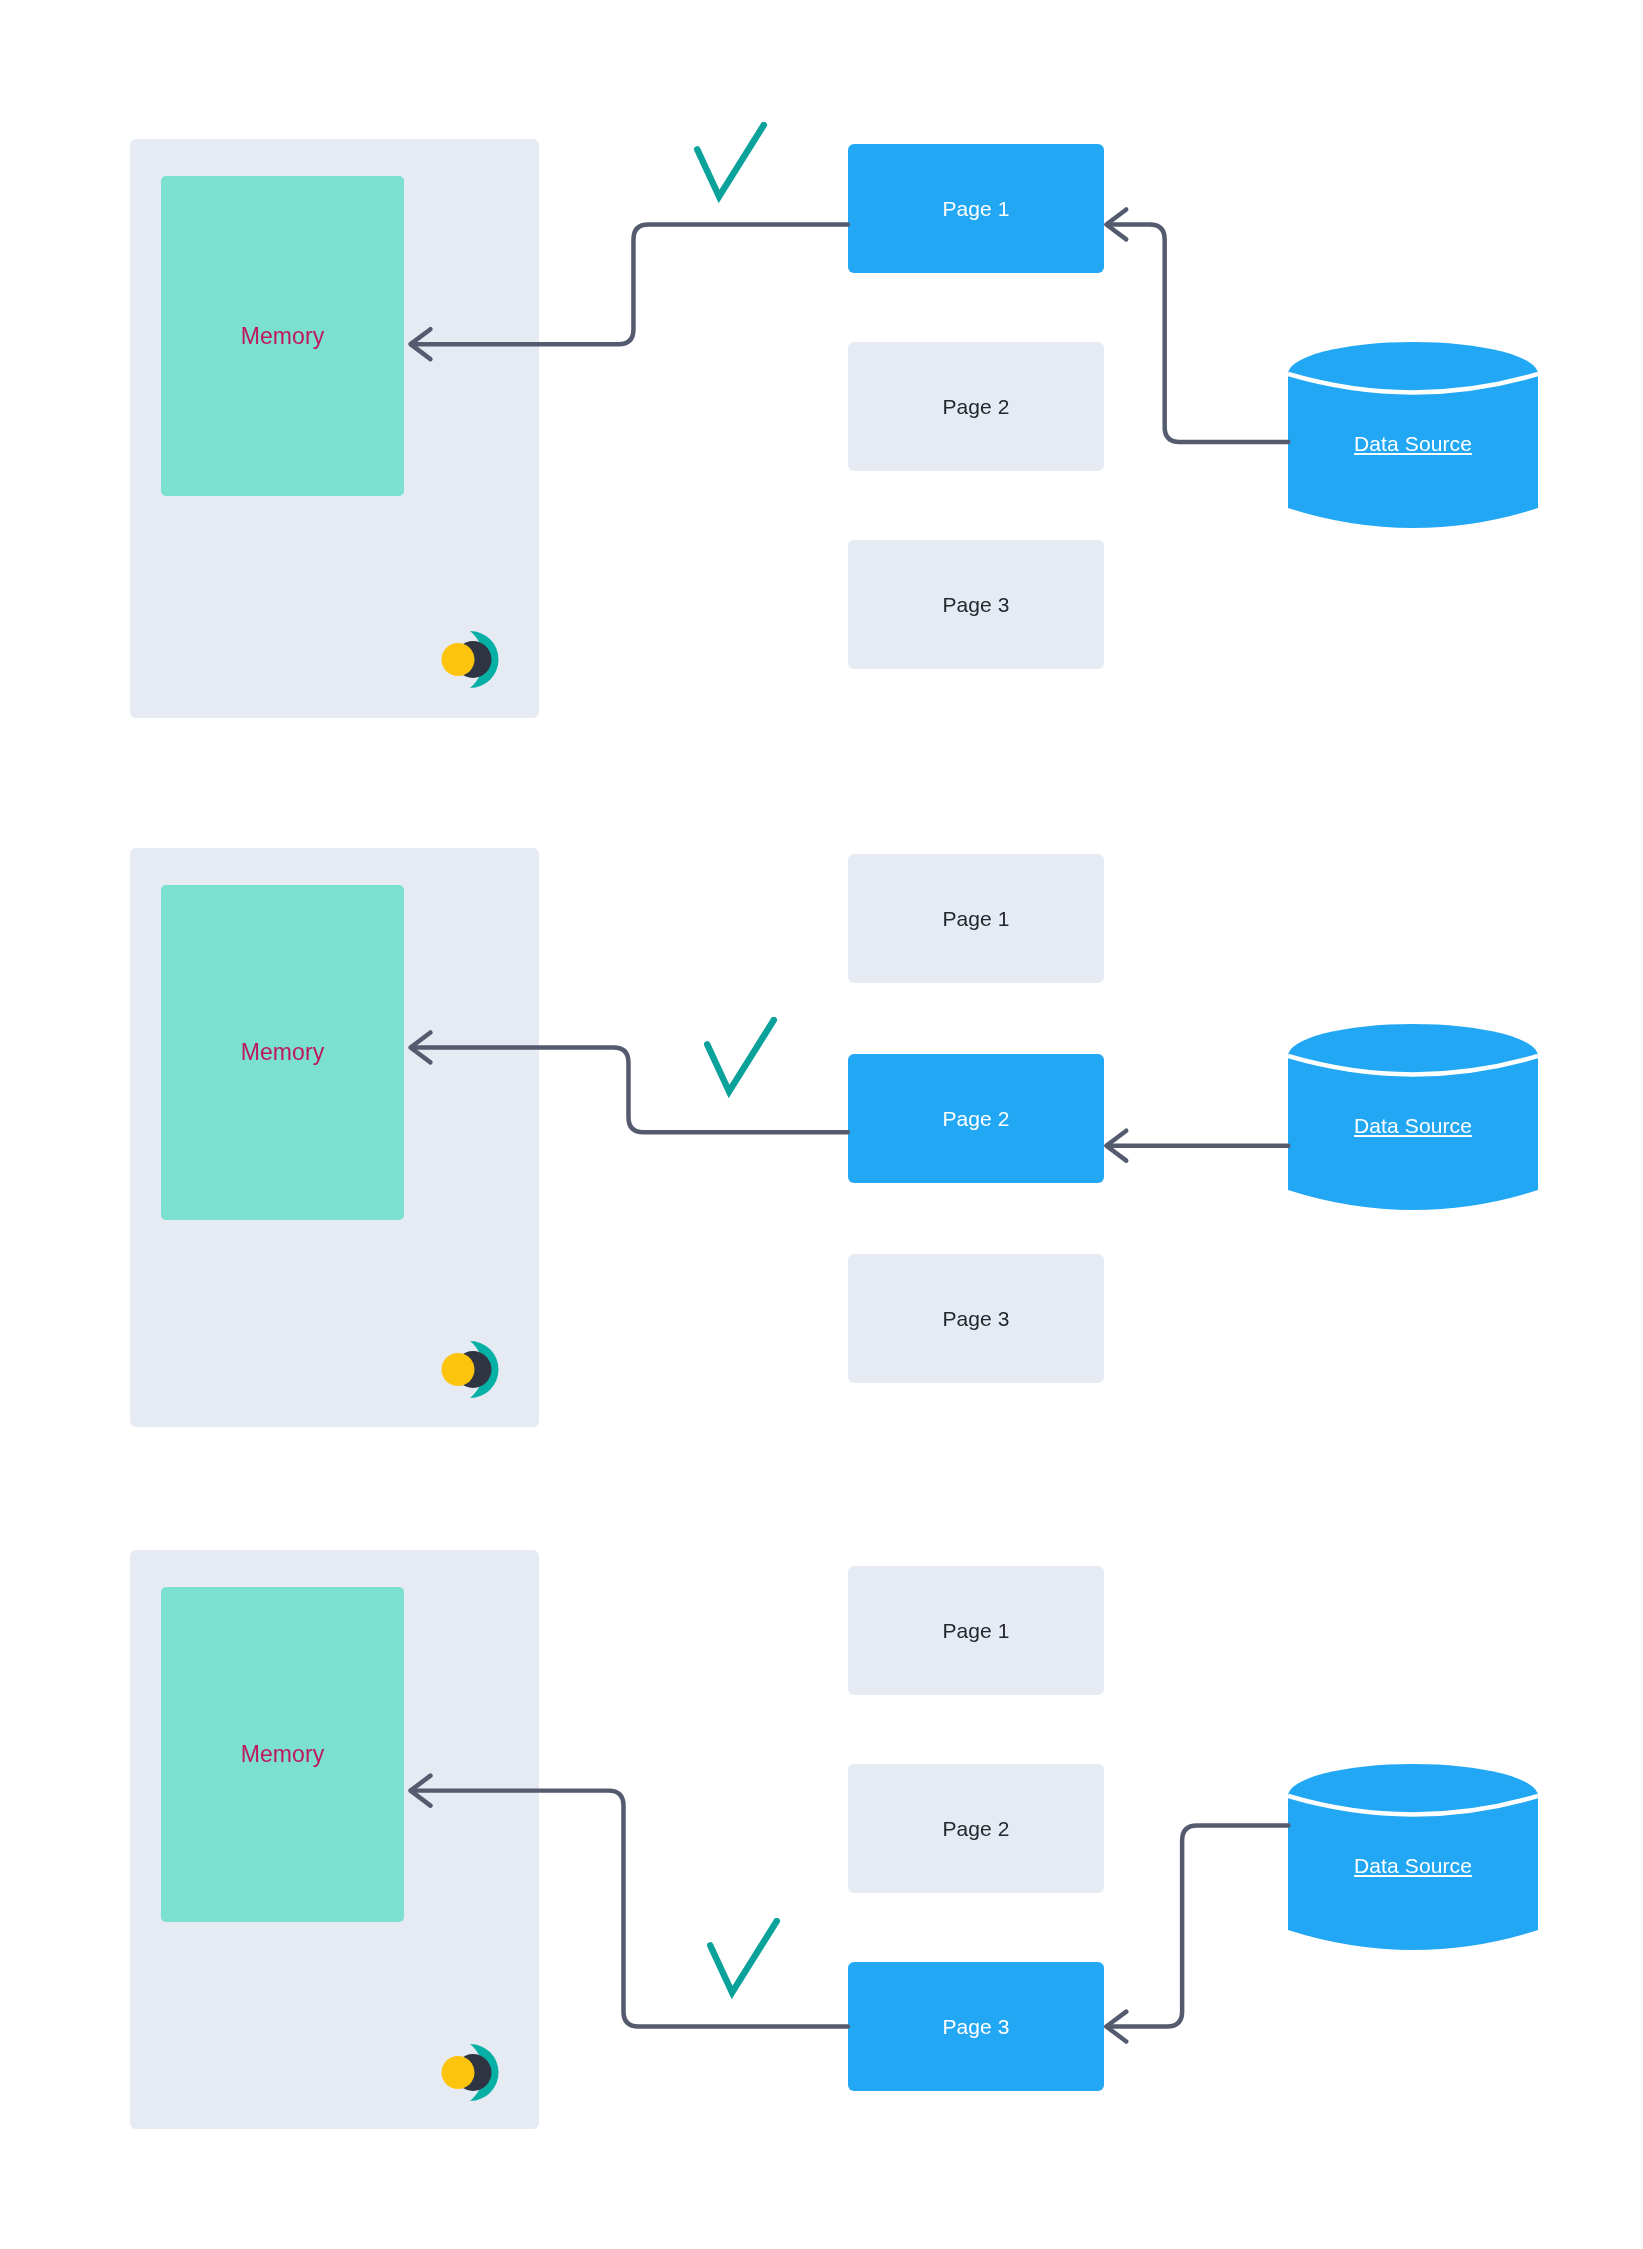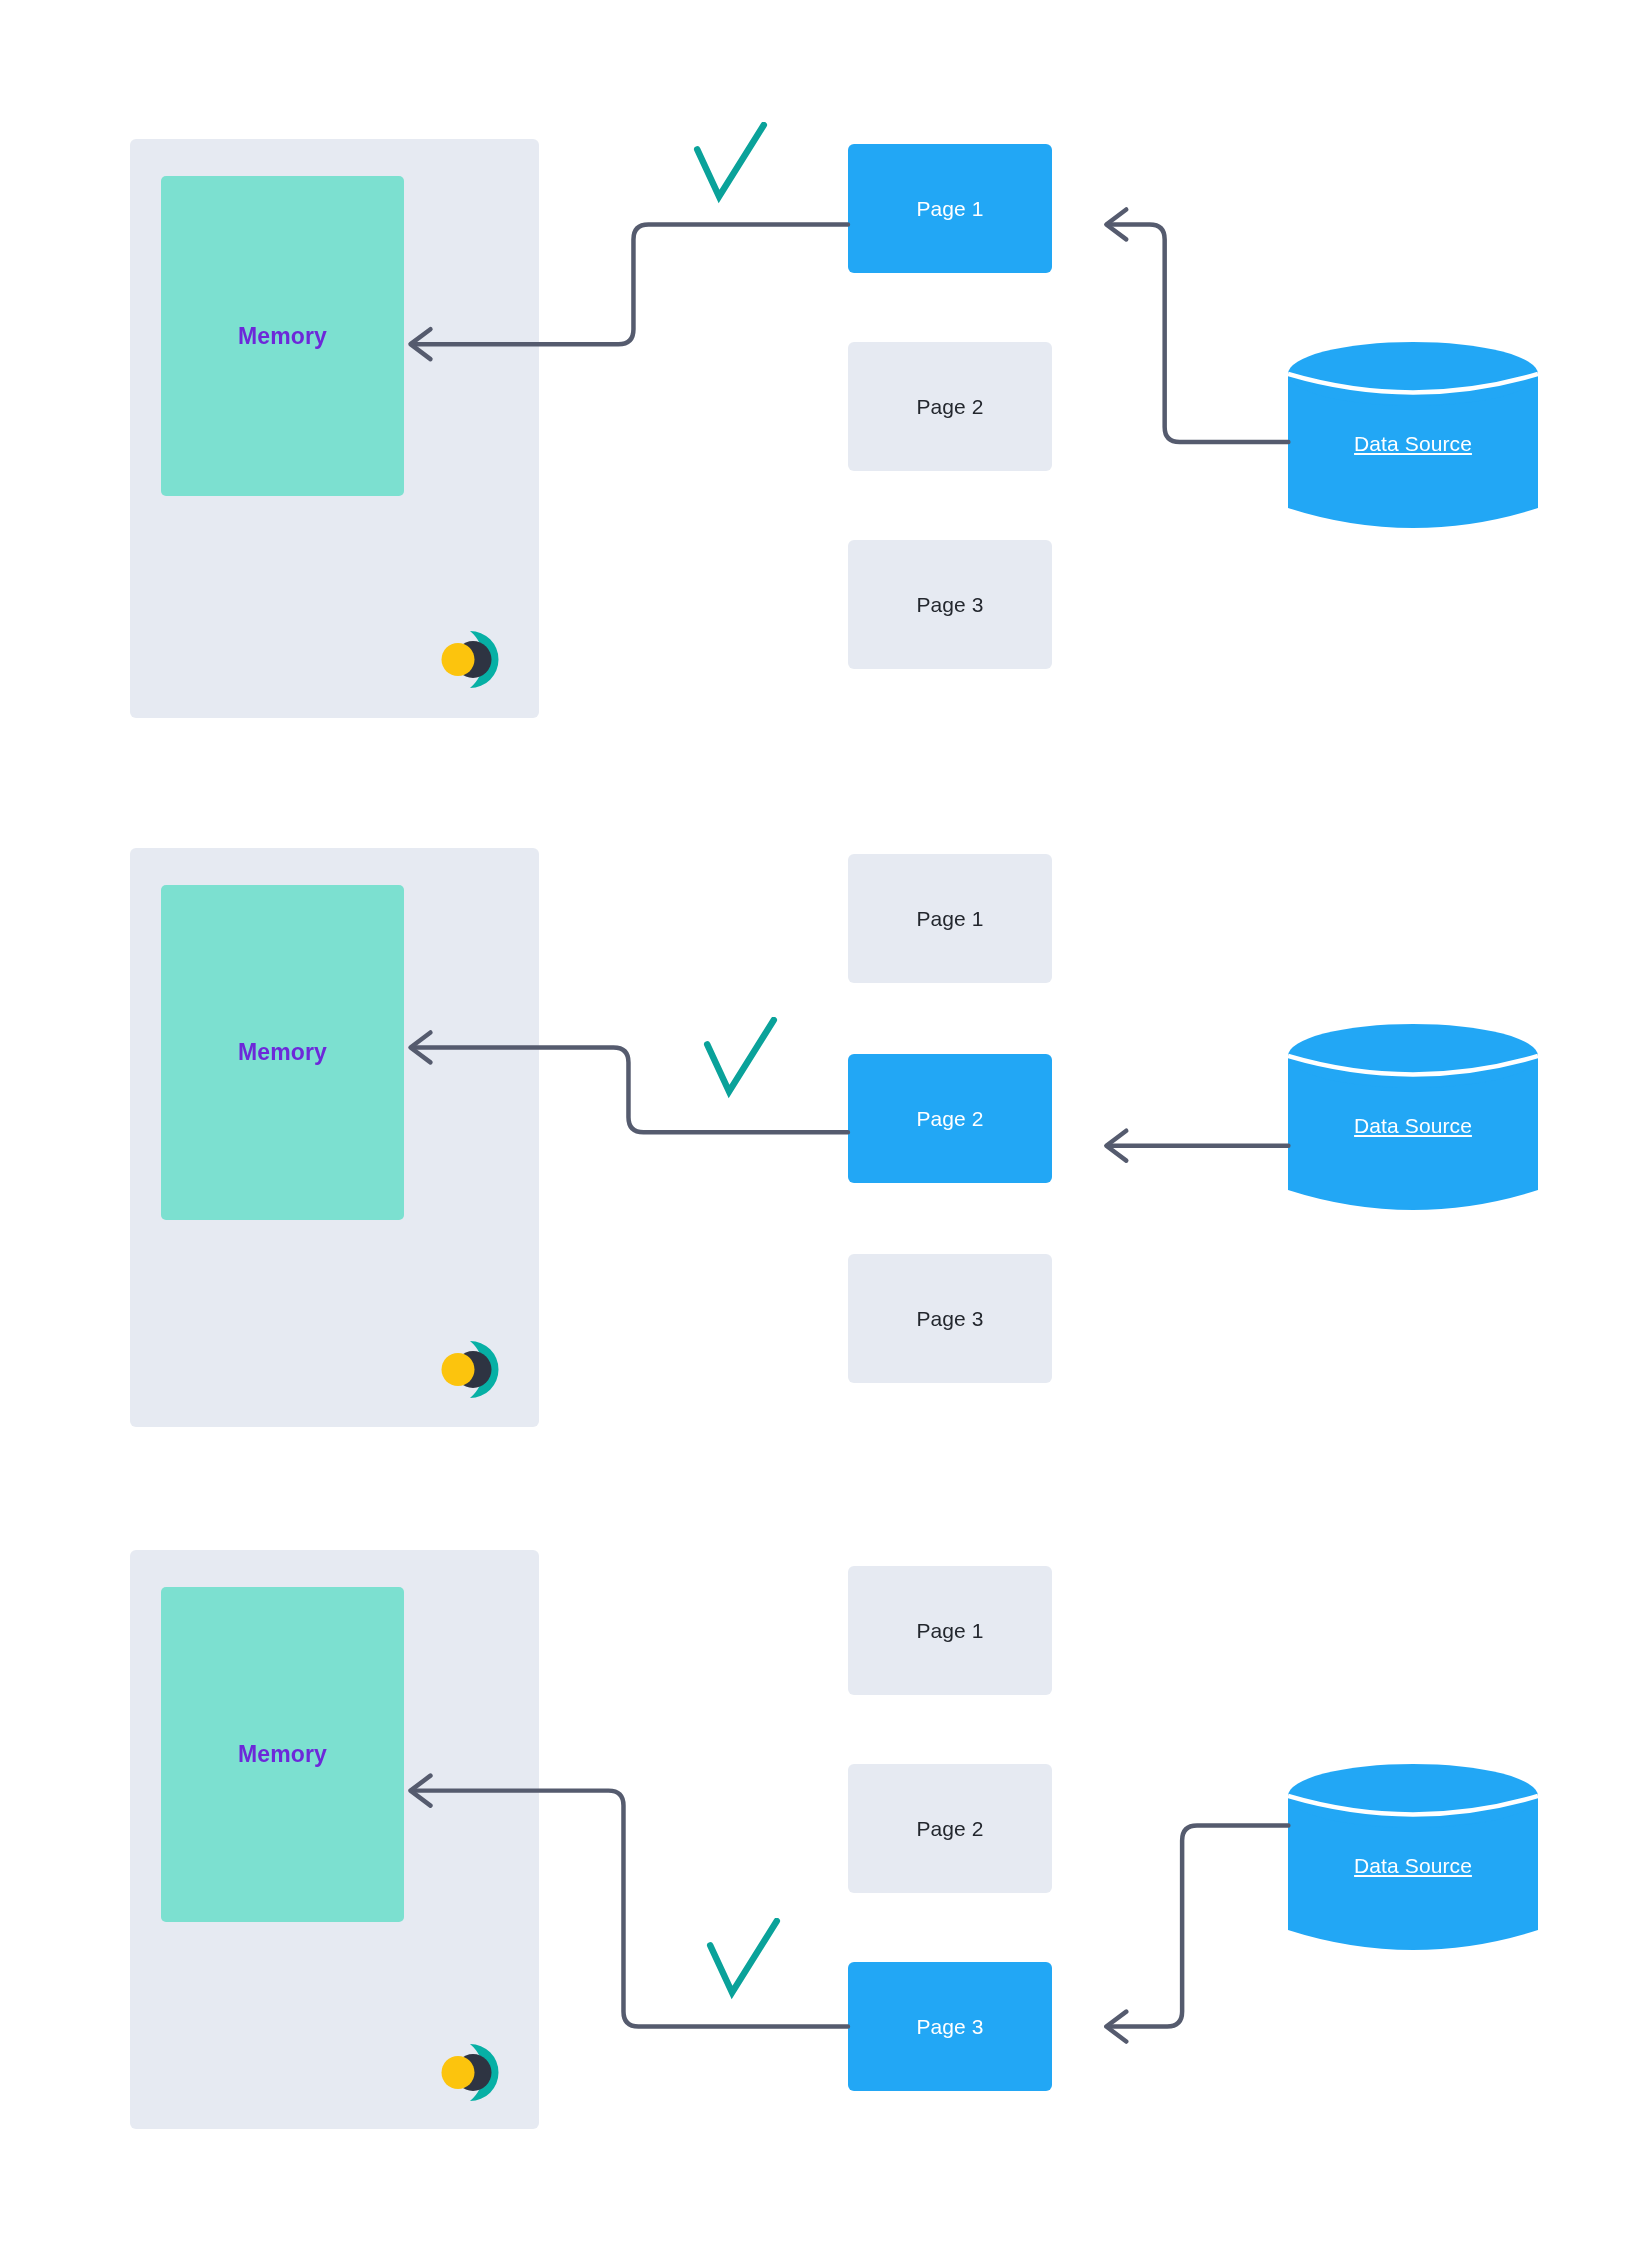--- a/index.html
+++ b/index.html
@@ -46,7 +46,7 @@
   .page-box {
     position: absolute;
     left: 848px;
-    width: 204px;
+    width: 256px;
     border-radius: 6px;
     display: flex;
     align-items: center;

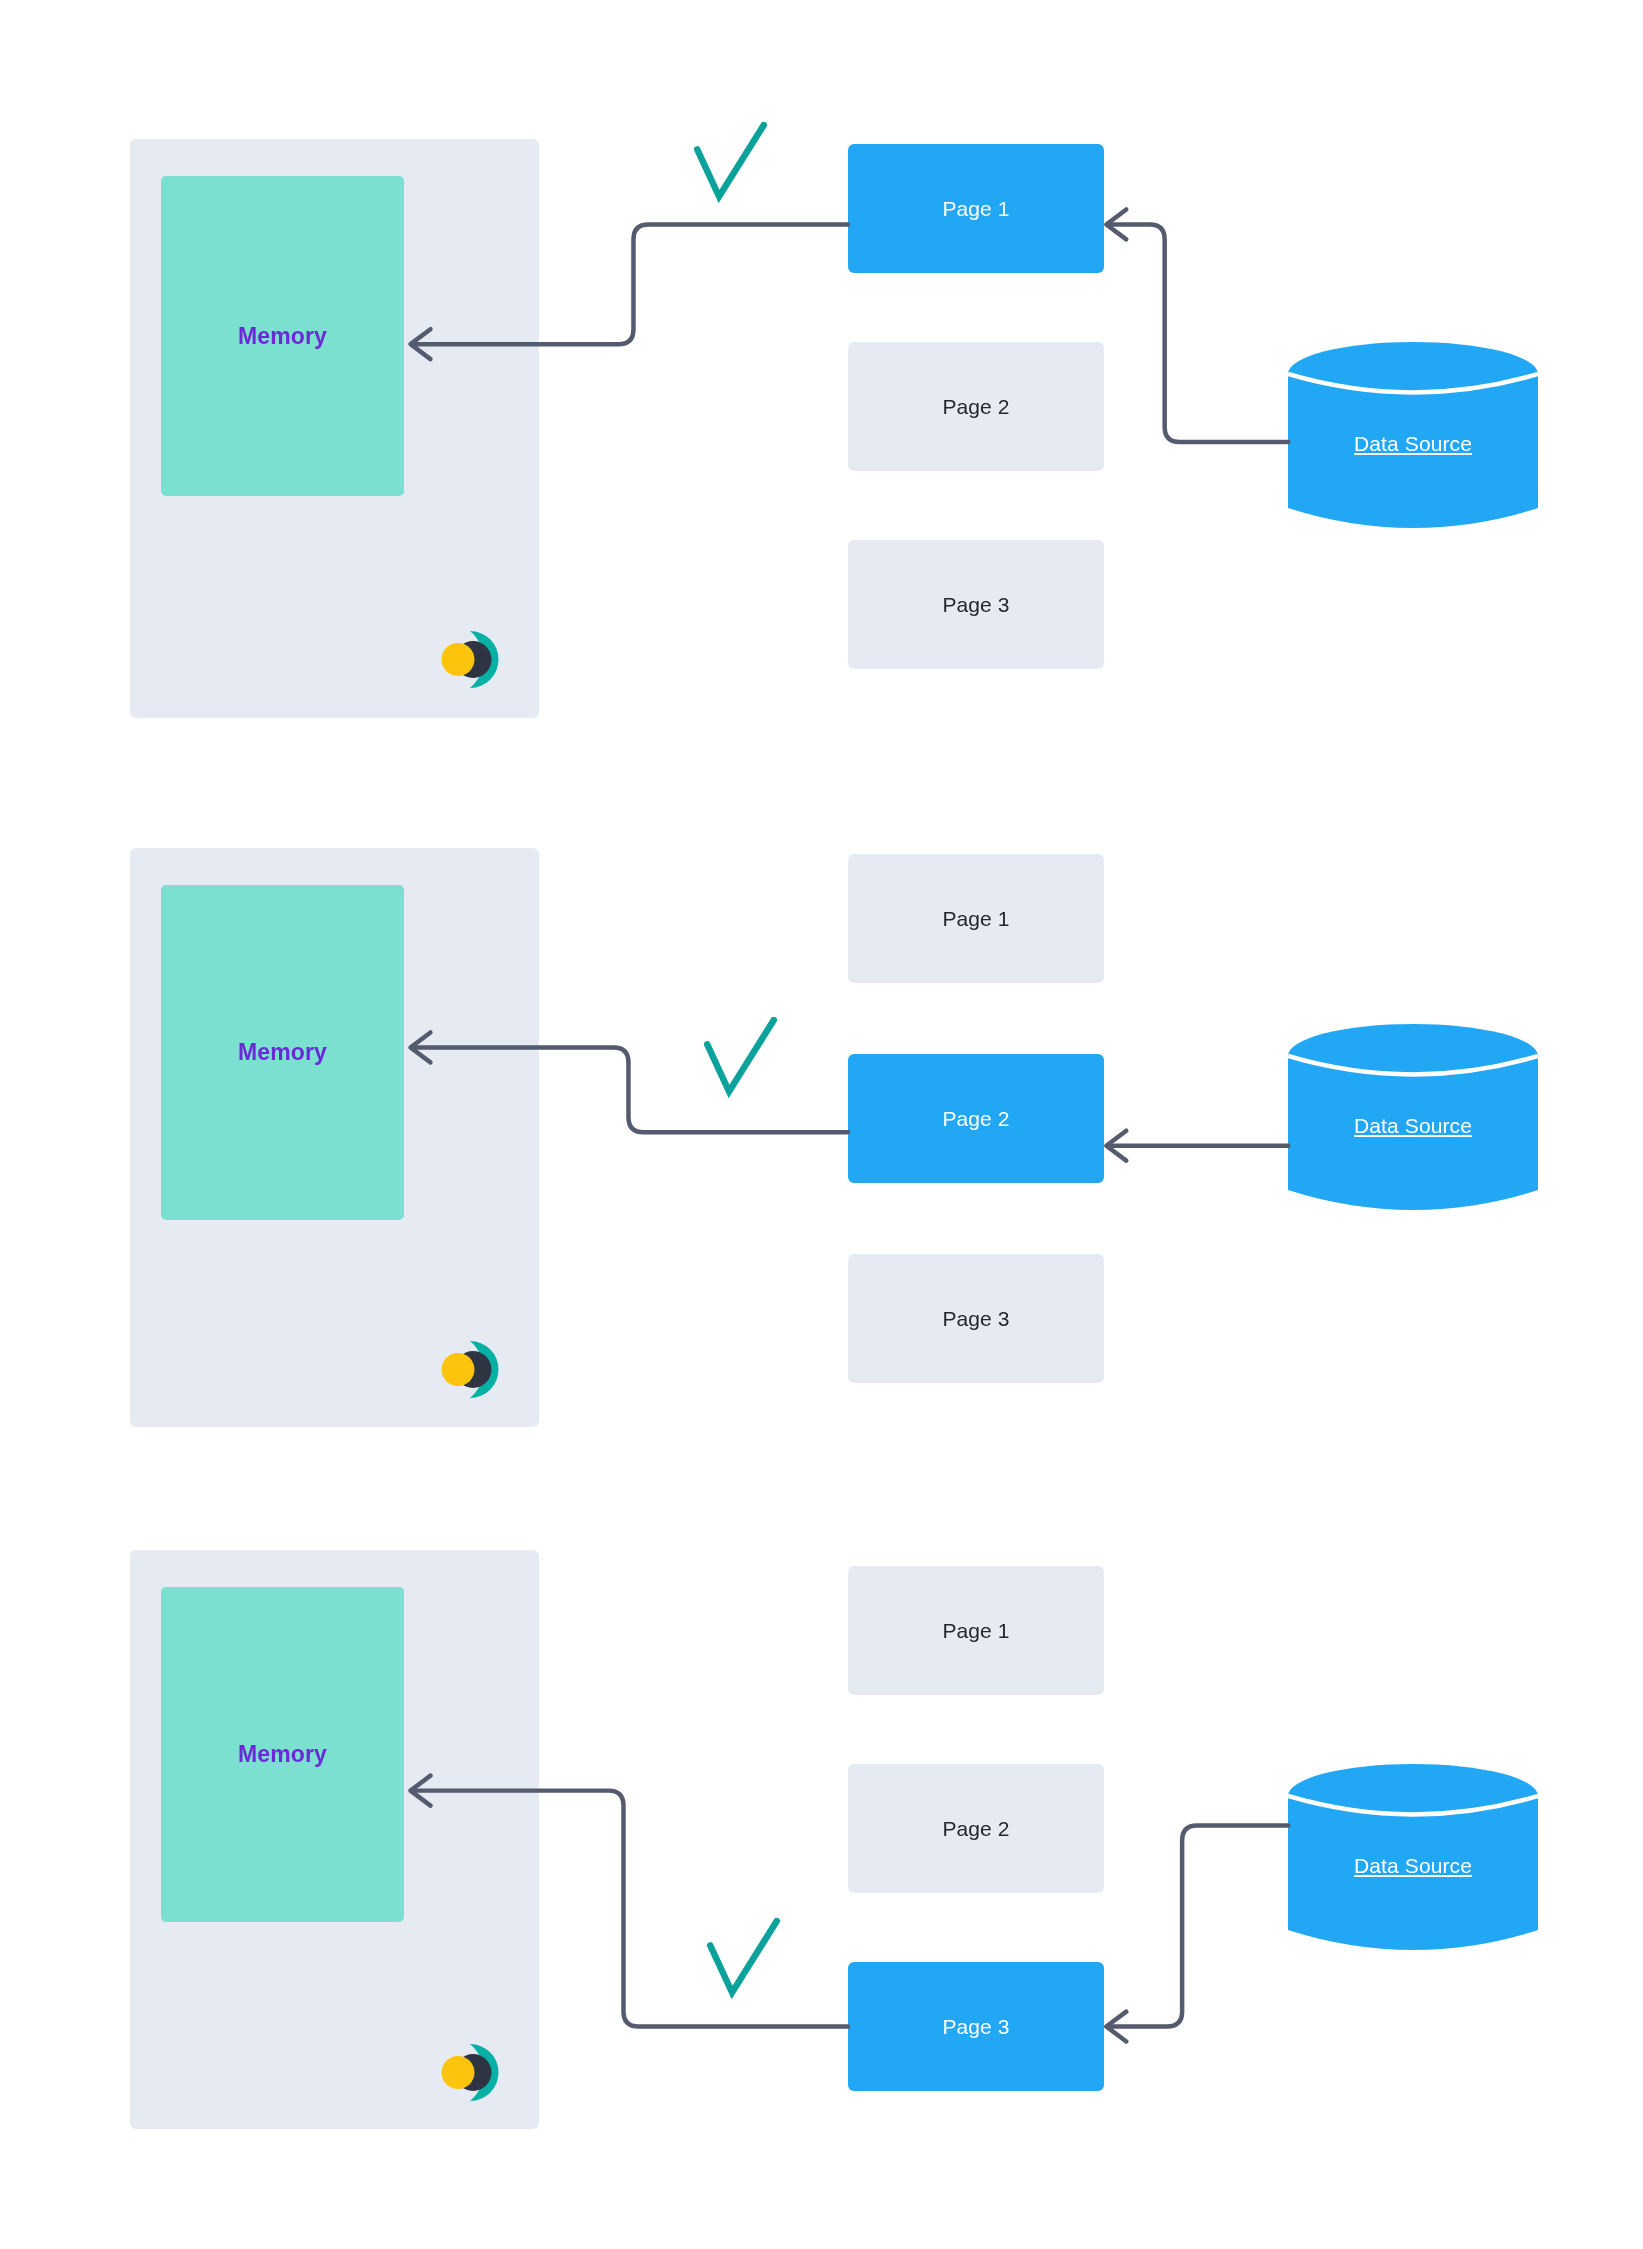--- a/index.html
+++ b/index.html
@@ -34,9 +34,9 @@
   }
   .memory-label {
     font-size: 23px;
-    color: #6d28d9;
+    color: #be185d;
     letter-spacing: 0.1px;
-    font-weight: 700;
+    font-weight: 400;
   }
   .brand-logo {
     position: absolute;

